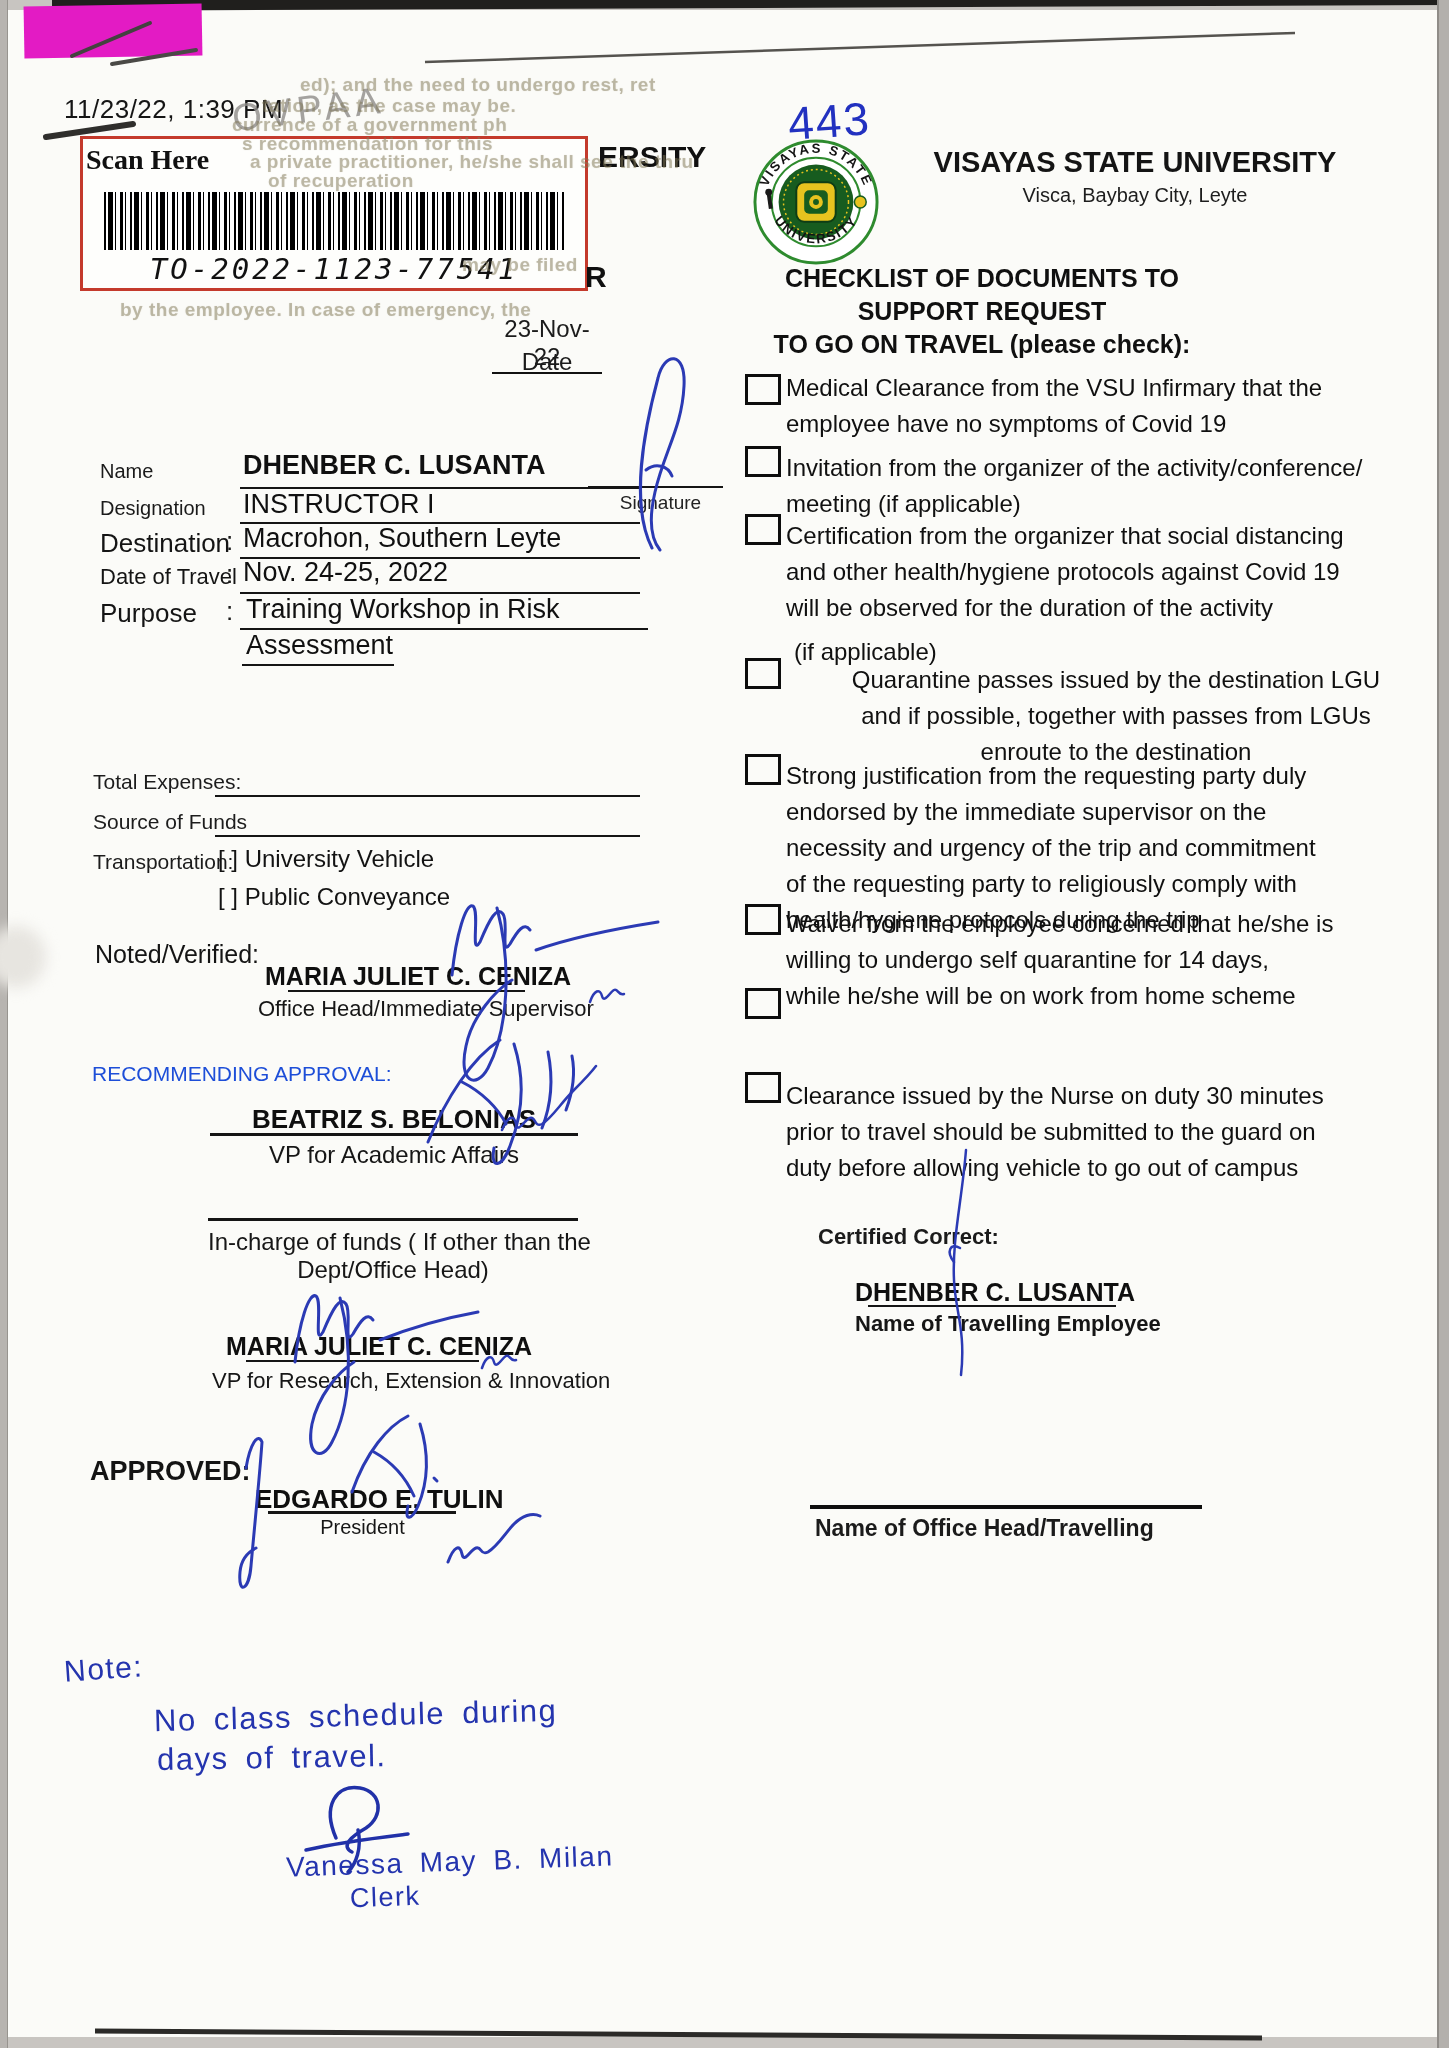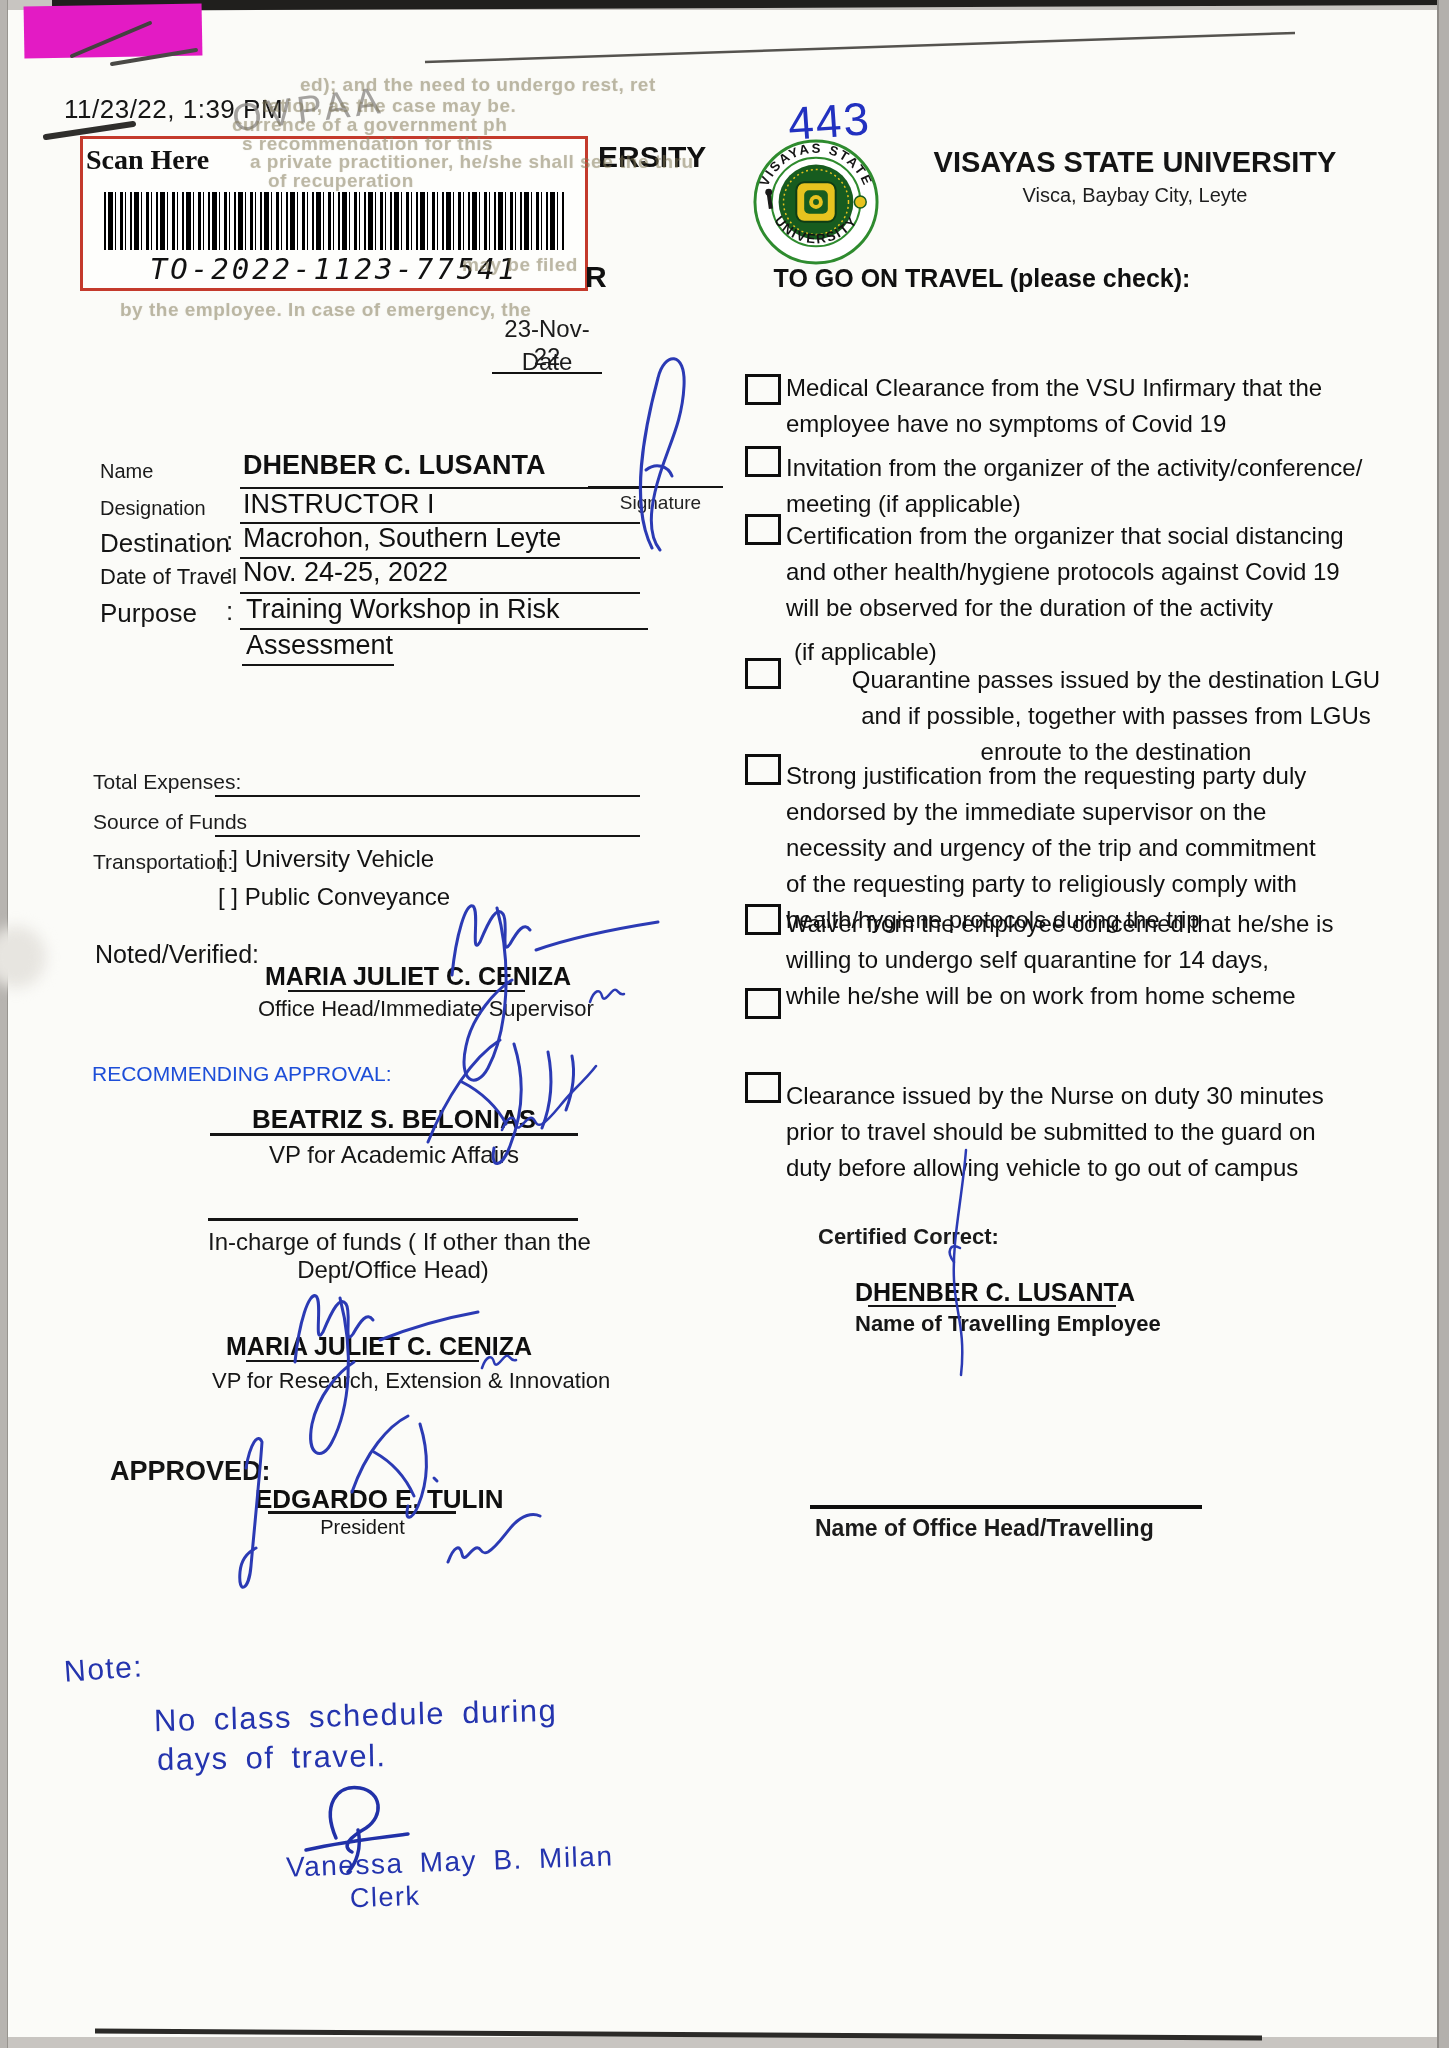--- a/index.html
+++ b/index.html
@@ -140,6 +140,7 @@
   <div class="abs univ-addr">Visca, Baybay City, Leyte</div>
 
   <div class="abs chk-title">
+    <div>CHECKLIST OF DOCUMENTS TO SUPPORT REQUEST</div>
     <div>TO GO ON TRAVEL (please check):</div>
   </div>
 

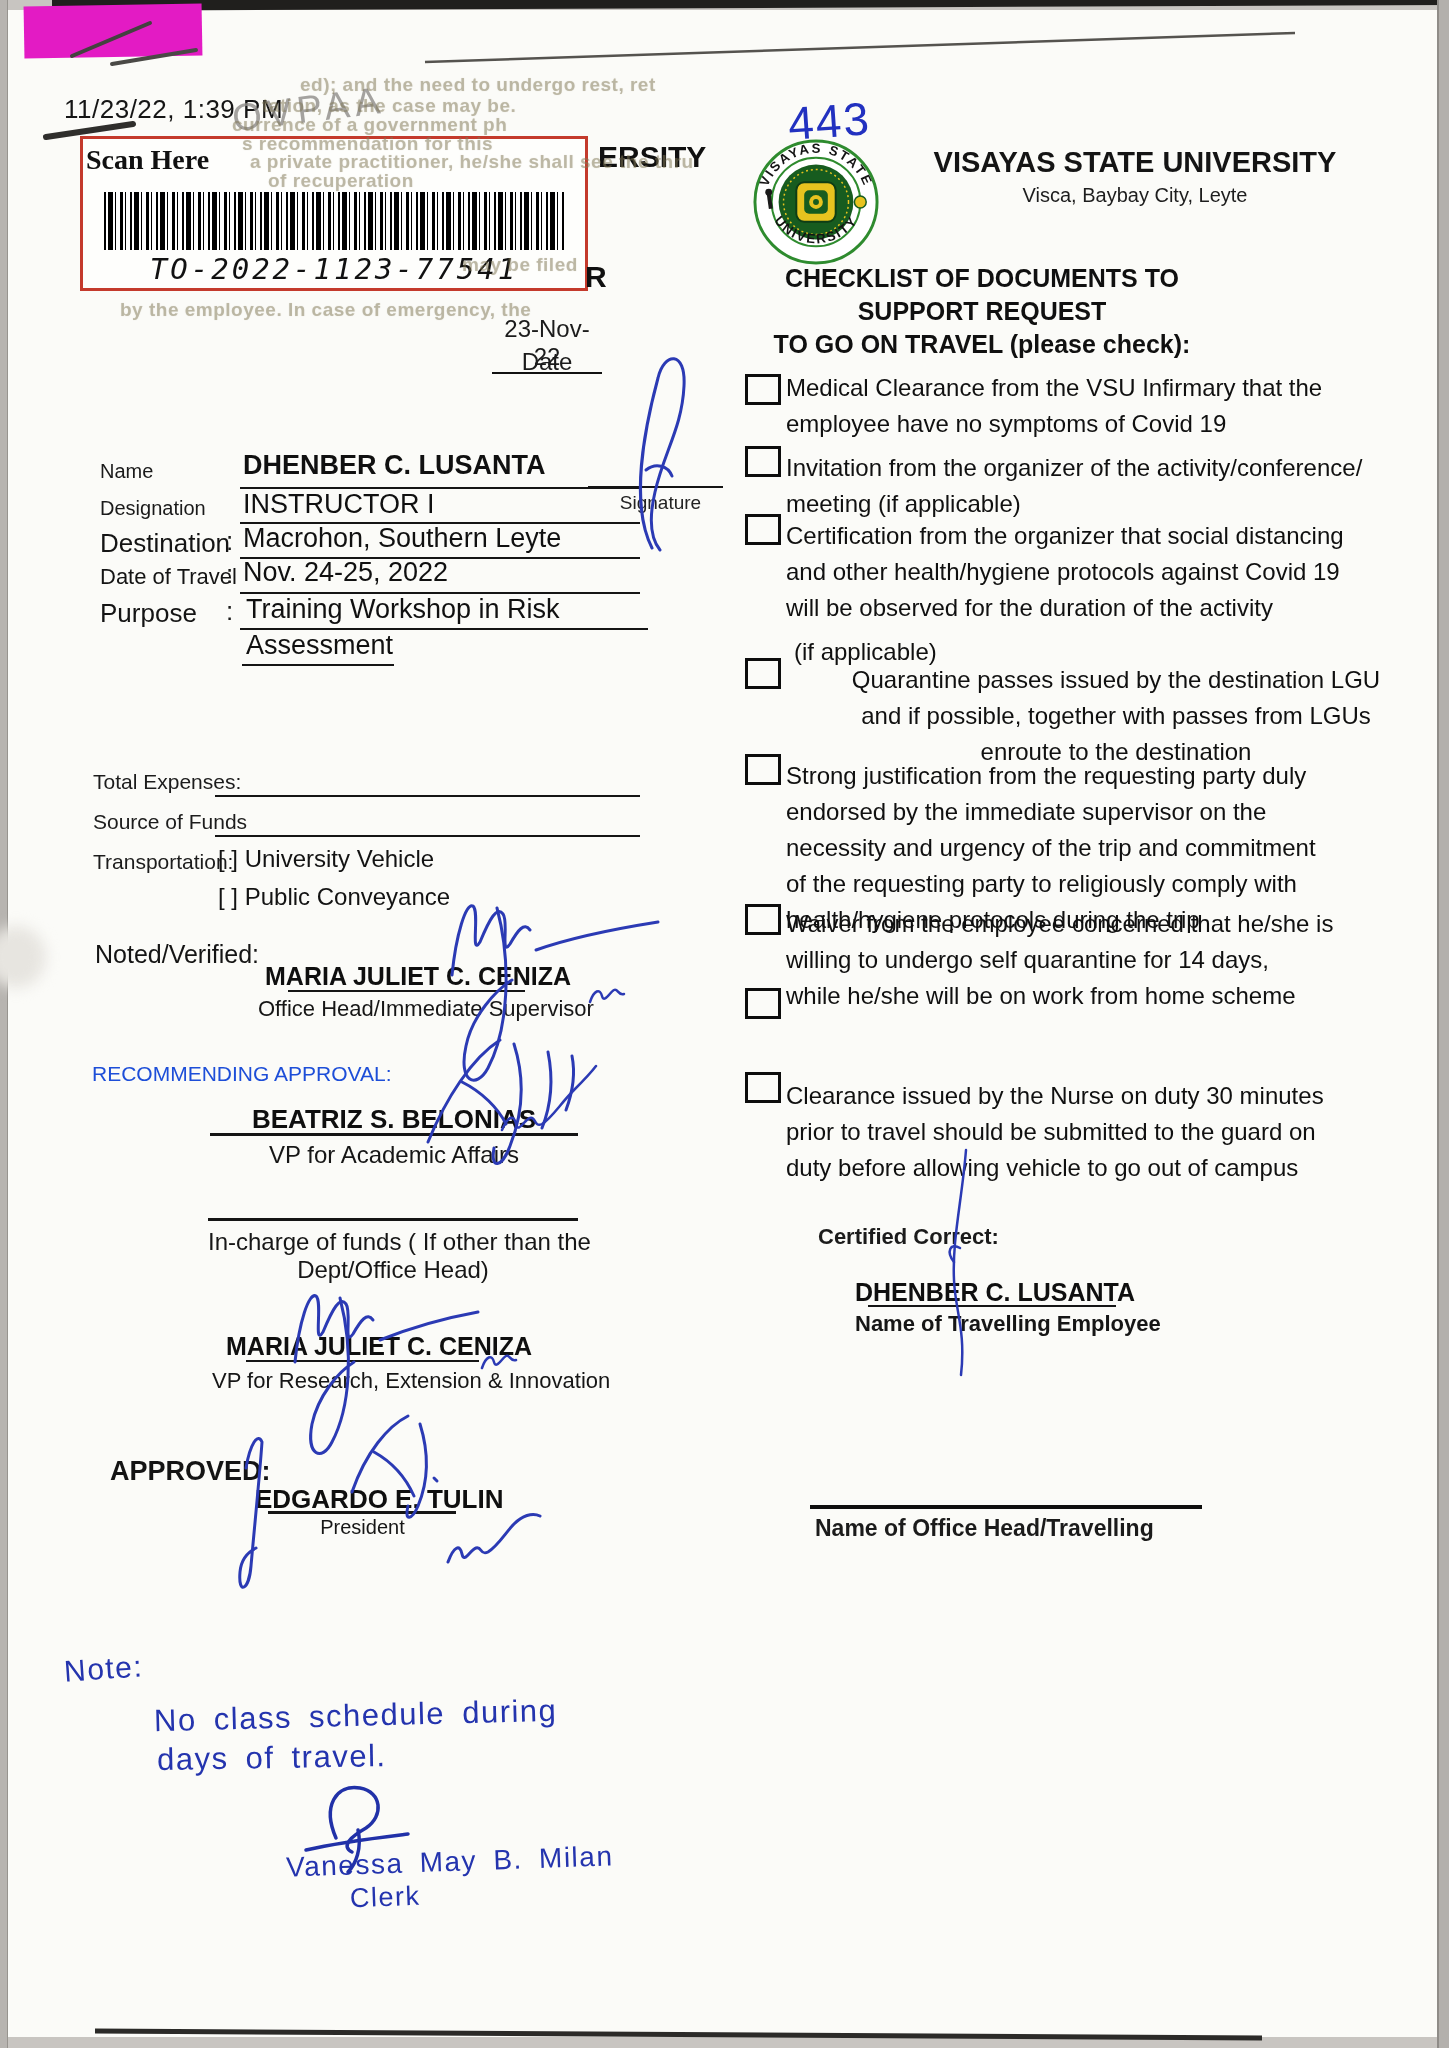--- a/index.html
+++ b/index.html
@@ -201,7 +201,7 @@
   <div class="abs uline" style="left:246px;top:1360px;width:233px;"></div>
   <div class="abs role-line" style="left:212px;top:1368px;width:312px;">VP for Research, Extension &amp; Innovation</div>
 
-  <div class="abs sec-lbl bold" style="left:90px;top:1456px;font-size:27px;margin-left:20px;">APPROVED:</div>
+  <div class="abs sec-lbl bold" style="left:90px;top:1456px;font-size:27px;">APPROVED:</div>
   <div class="abs name-line" style="left:255px;top:1484px;width:215px;font-size:26px;">EDGARDO E. TULIN</div>
   <div class="abs uline" style="left:268px;top:1511px;width:188px;height:3px;"></div>
   <div class="abs role-line" style="left:290px;top:1516px;width:145px;font-size:20px;">President</div>

